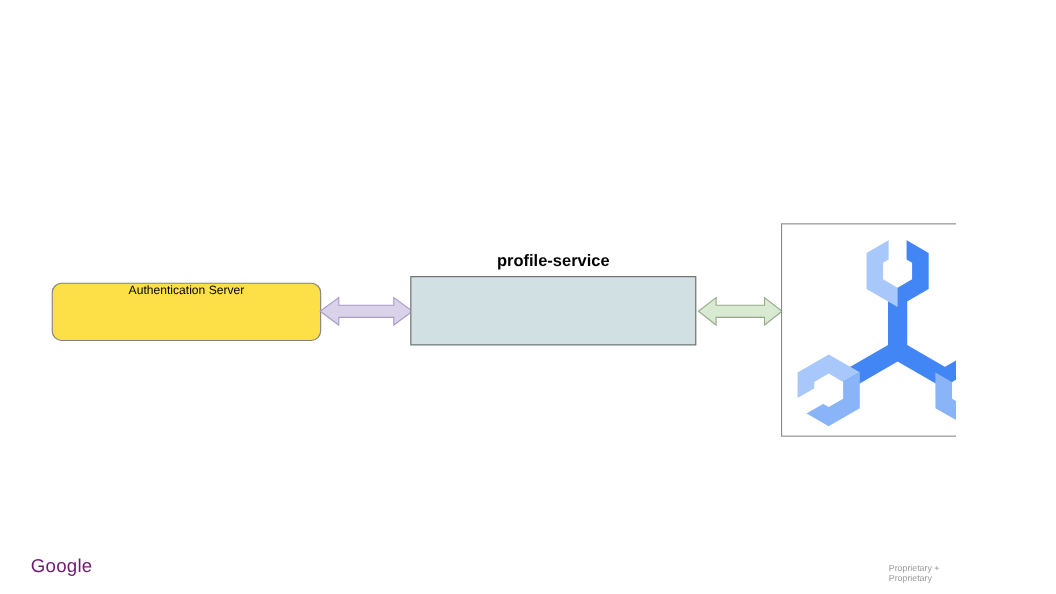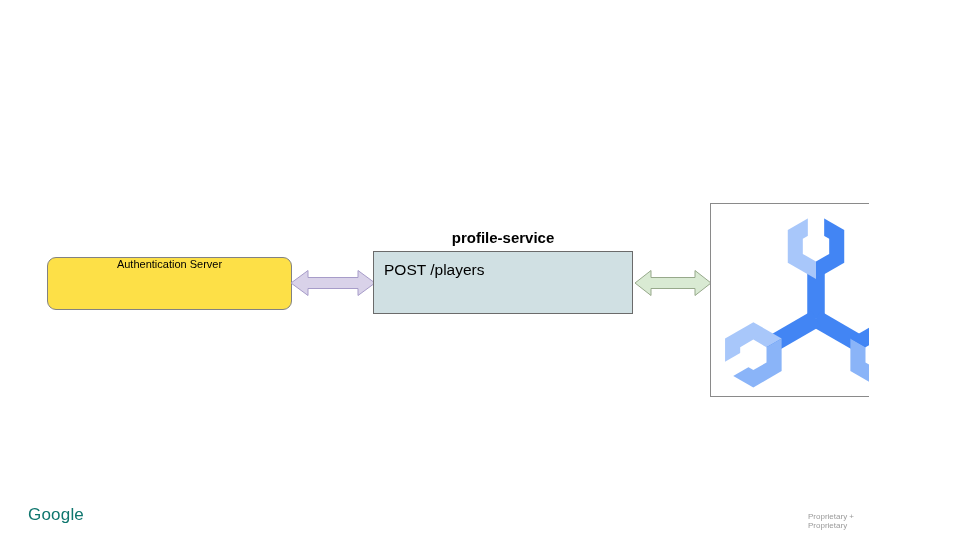--- a/index.html
+++ b/index.html
@@ -53,7 +53,6 @@
   </svg>
 
   <div class="service-box">
-    <div>POST /players</div>
   </div>
 
   <svg class="arrow-right" width="78" height="28" viewBox="0 0 78 28">

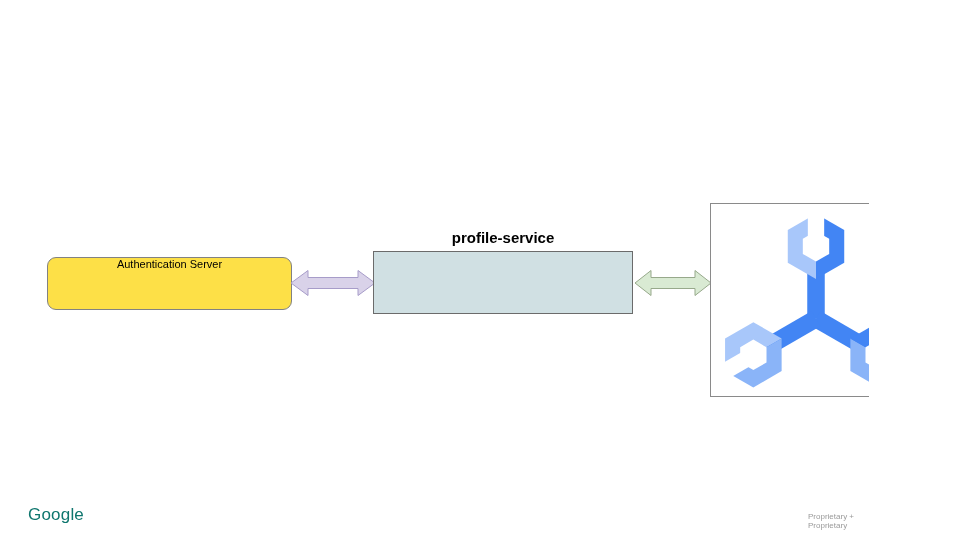--- a/index.html
+++ b/index.html
@@ -34,7 +34,7 @@
   .lw  { fill:#ffffff; }
 
   .google-wordmark { position:absolute; left:28px; top:505px; font-size:17px;
-                     font-weight:500; color:#0f766e; letter-spacing:0.2px; }
+                     font-weight:500; color:#701a75; letter-spacing:0.2px; }
   .confidential { position:absolute; left:808px; top:512px; font-size:8px; color:#9a9a9a; }
 </style>
 </head>

